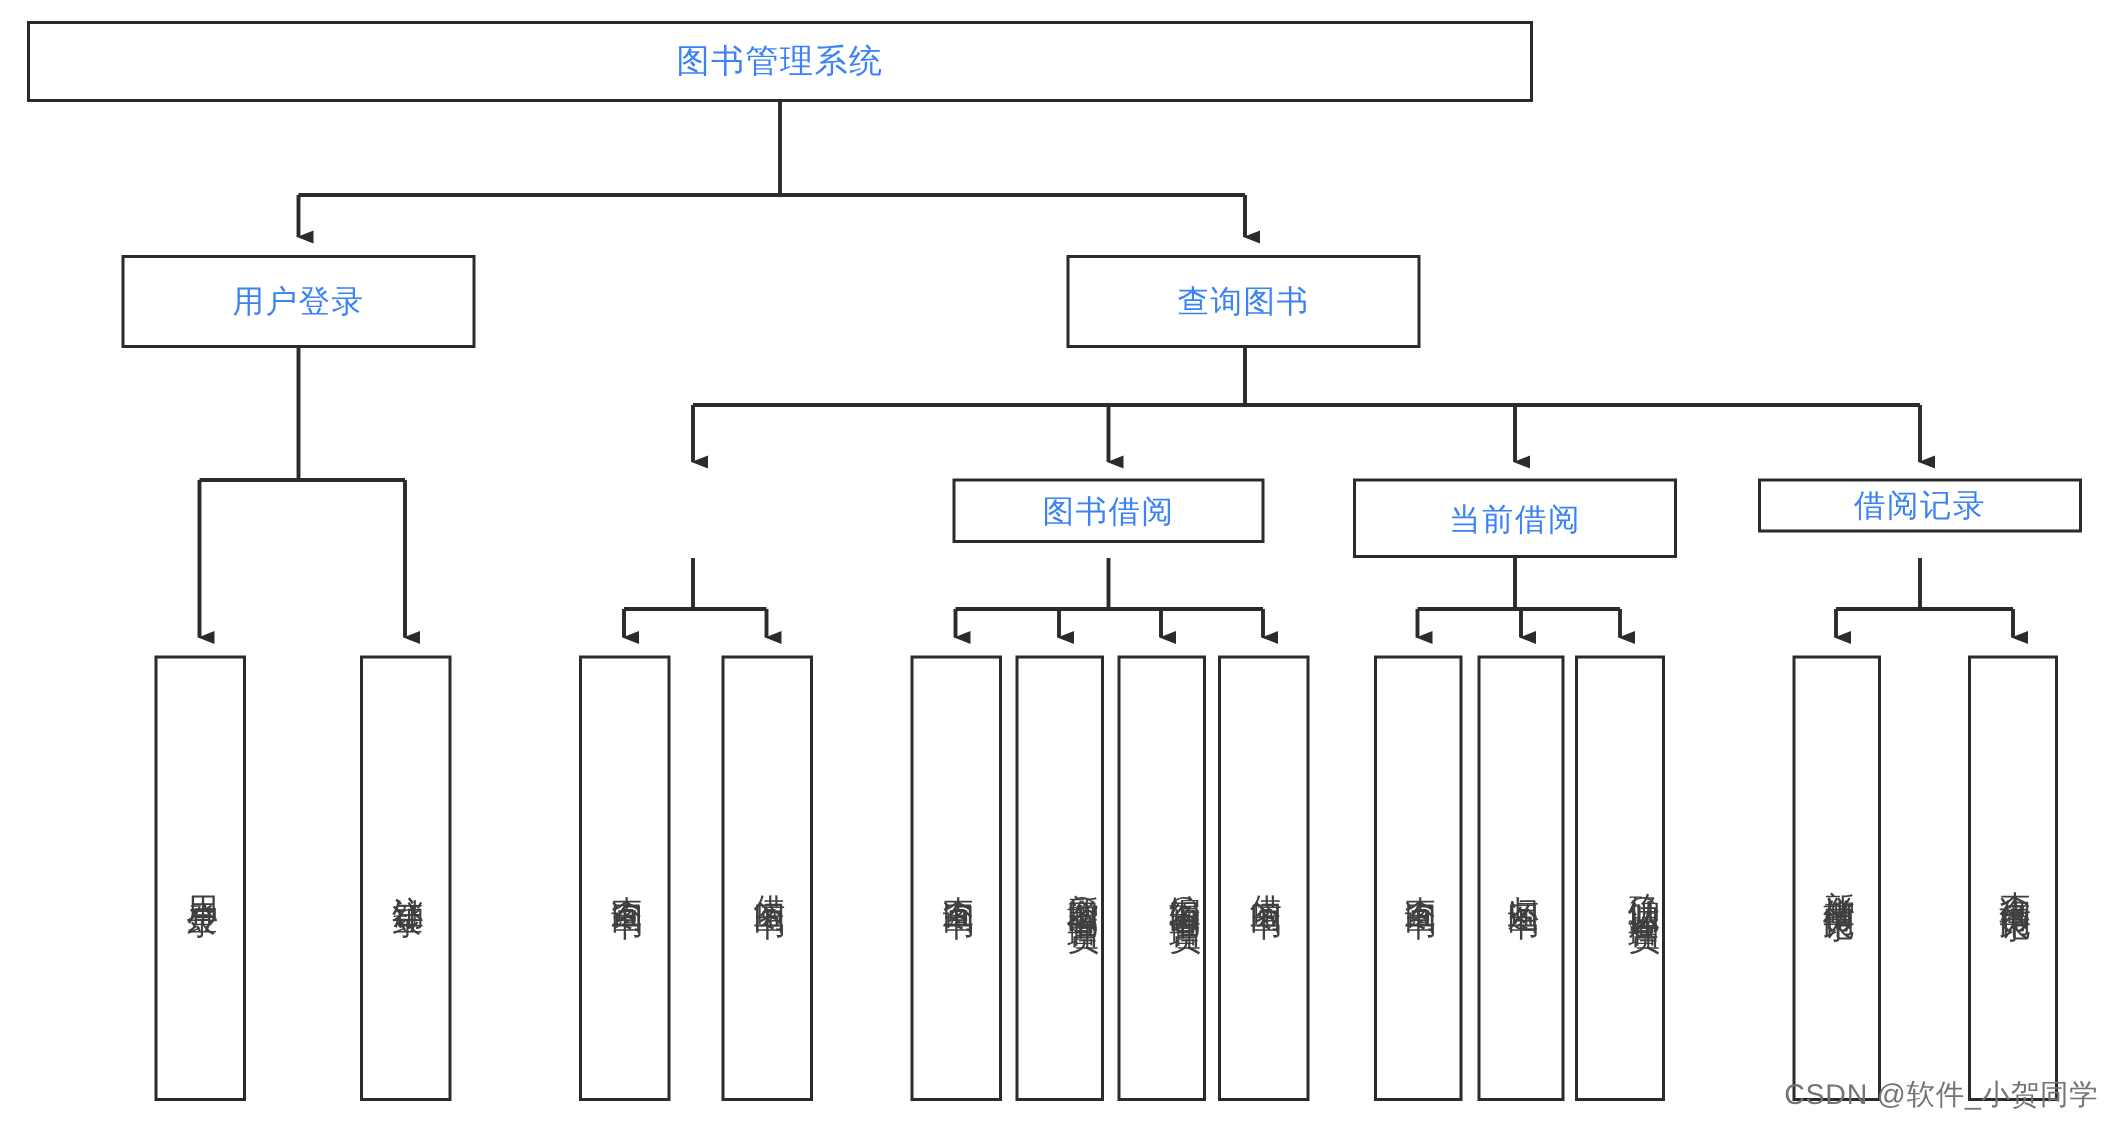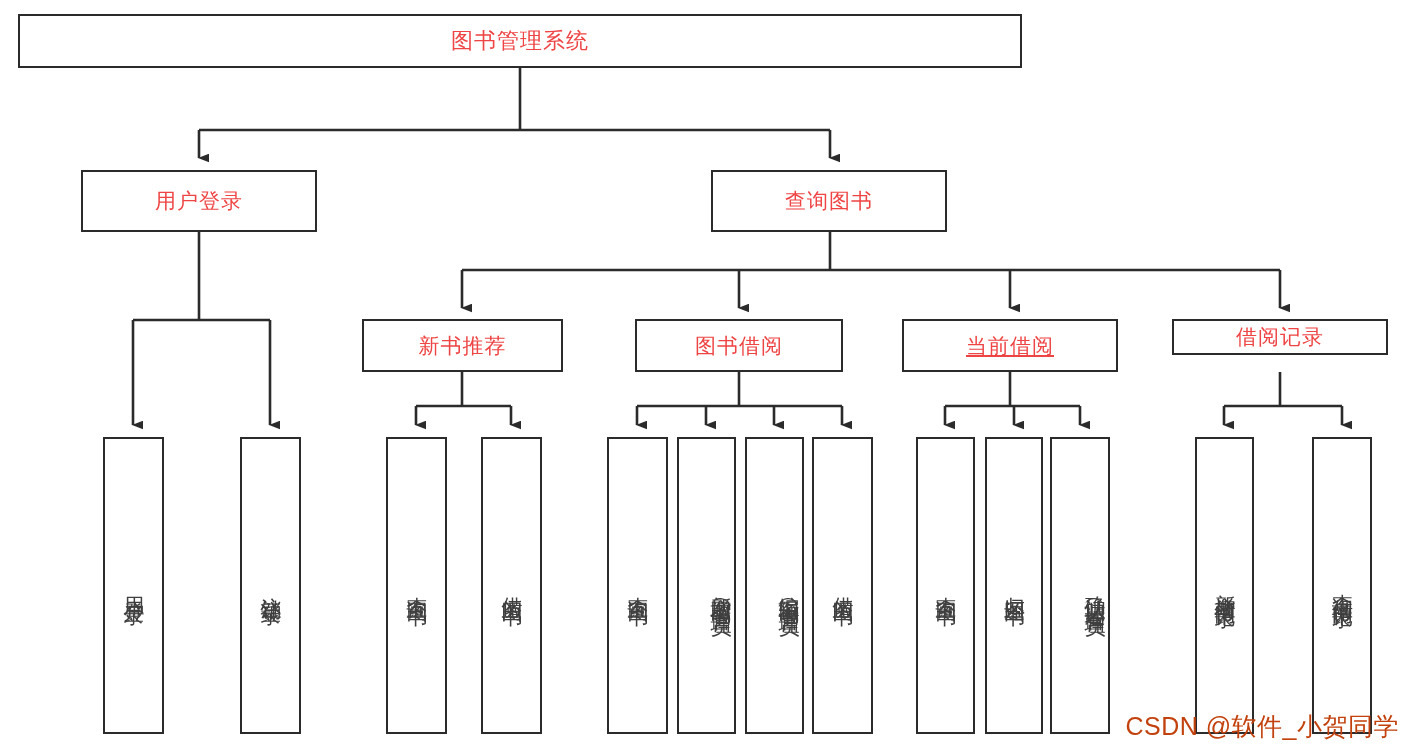--- a/index.html
+++ b/index.html
@@ -8,7 +8,7 @@
   #wires{position:absolute;left:0;top:0;width:1405px;height:747px;}
   .node{position:absolute;box-sizing:border-box;background:#ffffff;
         border:2.5px solid #2b2b2b;display:flex;align-items:center;justify-content:center;}
-  .node.h{color:#ef4444;font-size:21px;letter-spacing:1px;}
+  .node.h{color:#3b82f6;font-size:21px;letter-spacing:1px;}
   .node.v{writing-mode:vertical-rl;text-orientation:upright;color:#3f3f3f;
           font-size:21px;line-height:1.28;letter-spacing:3px;
           align-items:flex-start;justify-content:center;padding-top:14px;}

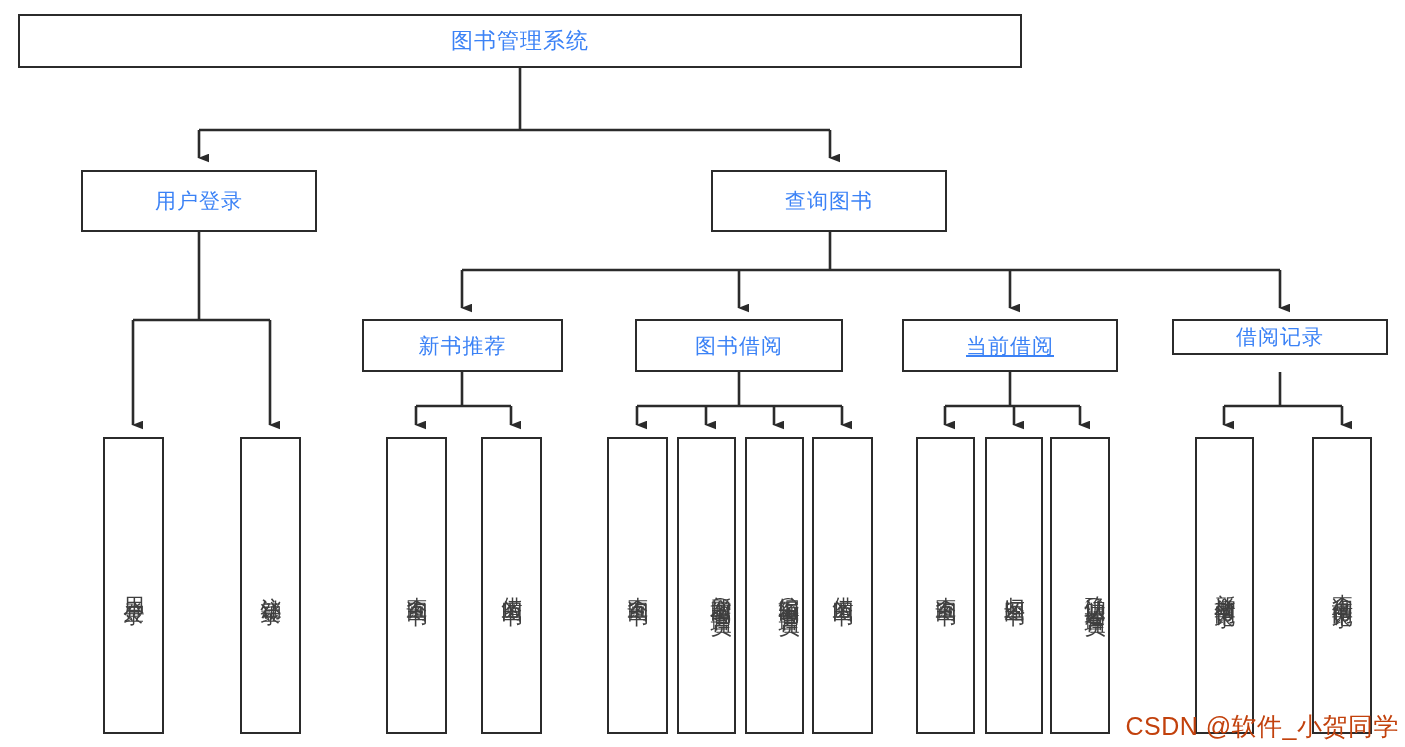--- a/index.html
+++ b/index.html
@@ -83,9 +83,6 @@
     <span>查询图书</span>
   </div>
 
-  <div class="node h" style="left:362px;top:319px;width:201px;height:53px;">
-    <span>新书推荐</span>
-  </div>
   <div class="node h" style="left:635px;top:319px;width:208px;height:53px;">
     <span>图书借阅</span>
   </div>

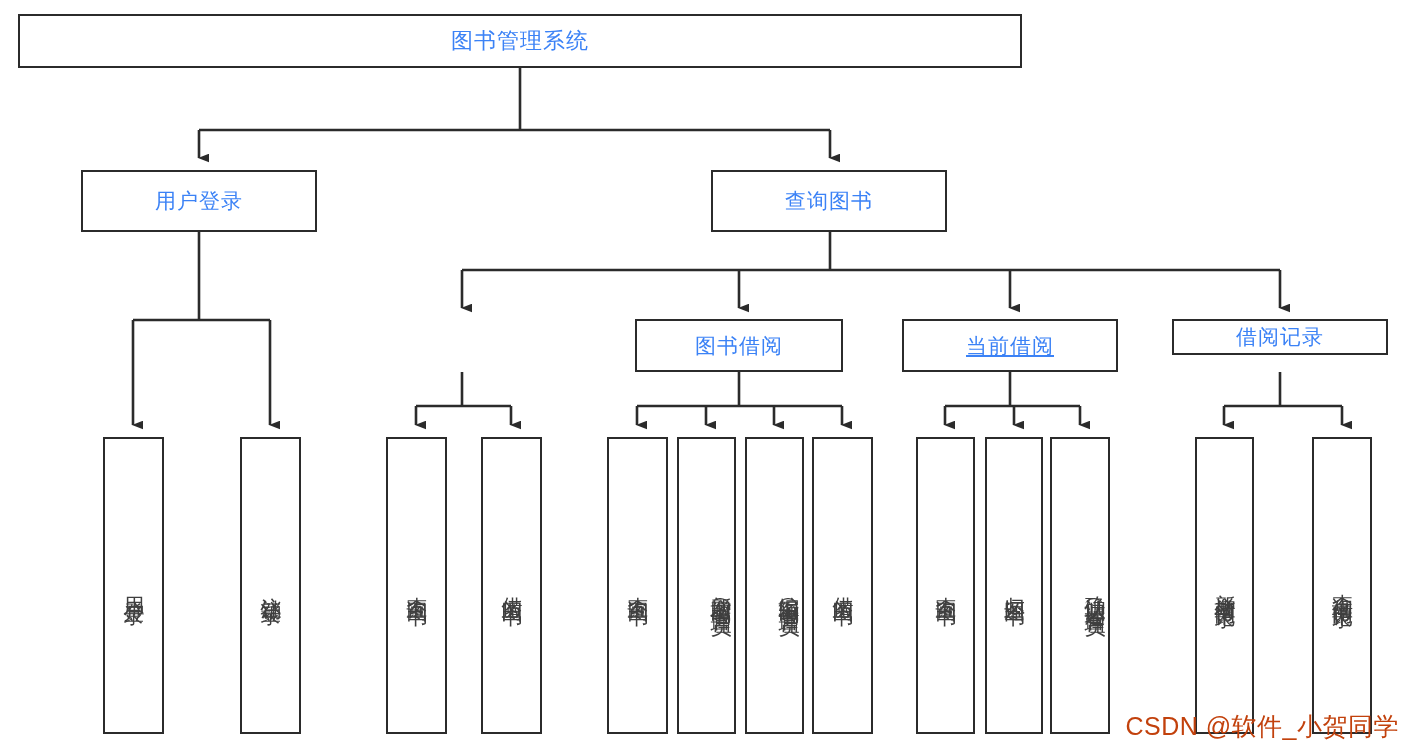--- a/index.html
+++ b/index.html
@@ -83,7 +83,7 @@
     <span>查询图书</span>
   </div>
 
-  <div class="node h" style="left:635px;top:319px;width:208px;height:53px;">
+  <div class="node h" style="left:635px;top:319px;width:208px;height:43px;">
     <span>图书借阅</span>
   </div>
   <div class="node h" style="left:902px;top:319px;width:216px;height:53px;text-decoration:underline;">

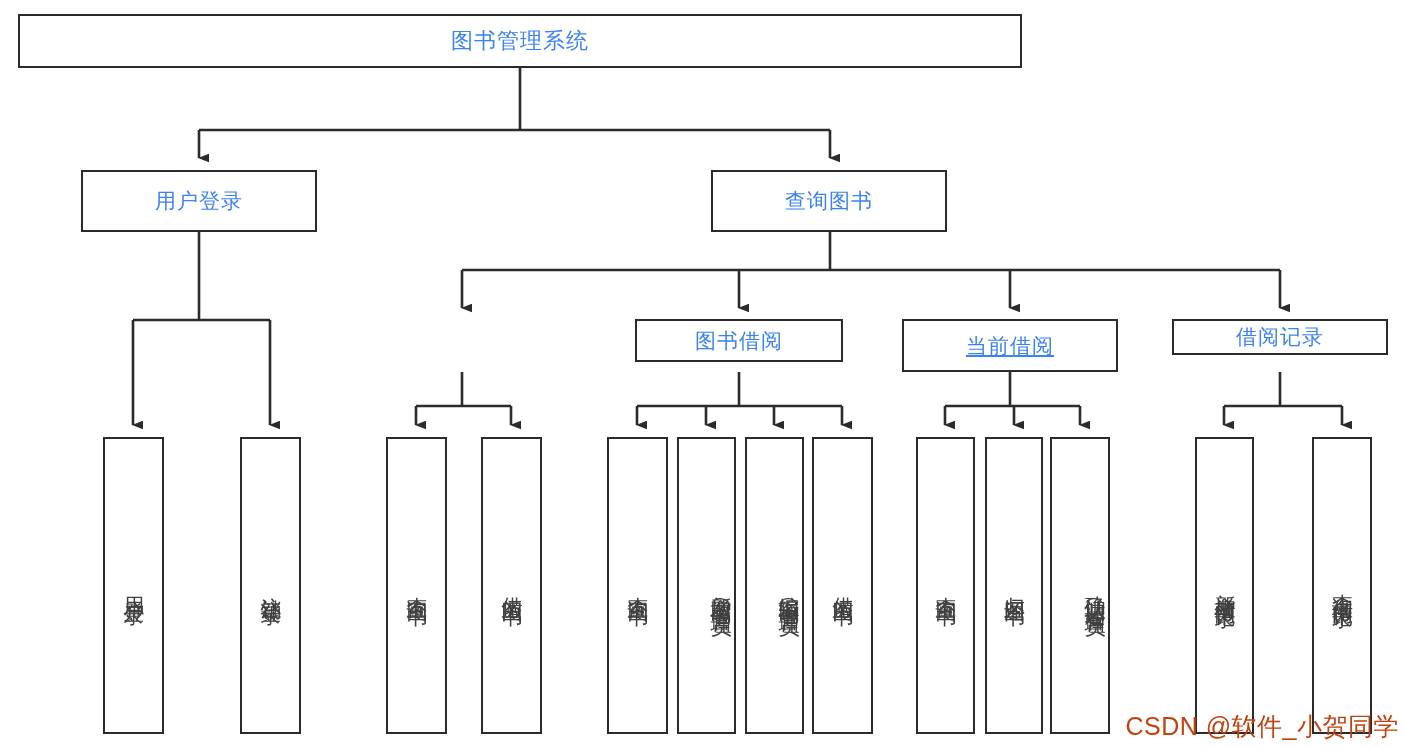--- a/index.html
+++ b/index.html
@@ -86,7 +86,7 @@
   <div class="node h" style="left:635px;top:319px;width:208px;height:43px;">
     <span>图书借阅</span>
   </div>
-  <div class="node h" style="left:902px;top:319px;width:216px;height:53px;text-decoration:underline;">
+  <div class="node h" style="left:902px;top:319px;width:216px;height:53px;">
     <span>当前借阅</span>
   </div>
   <div class="node h" style="left:1172px;top:319px;width:216px;height:36px;">

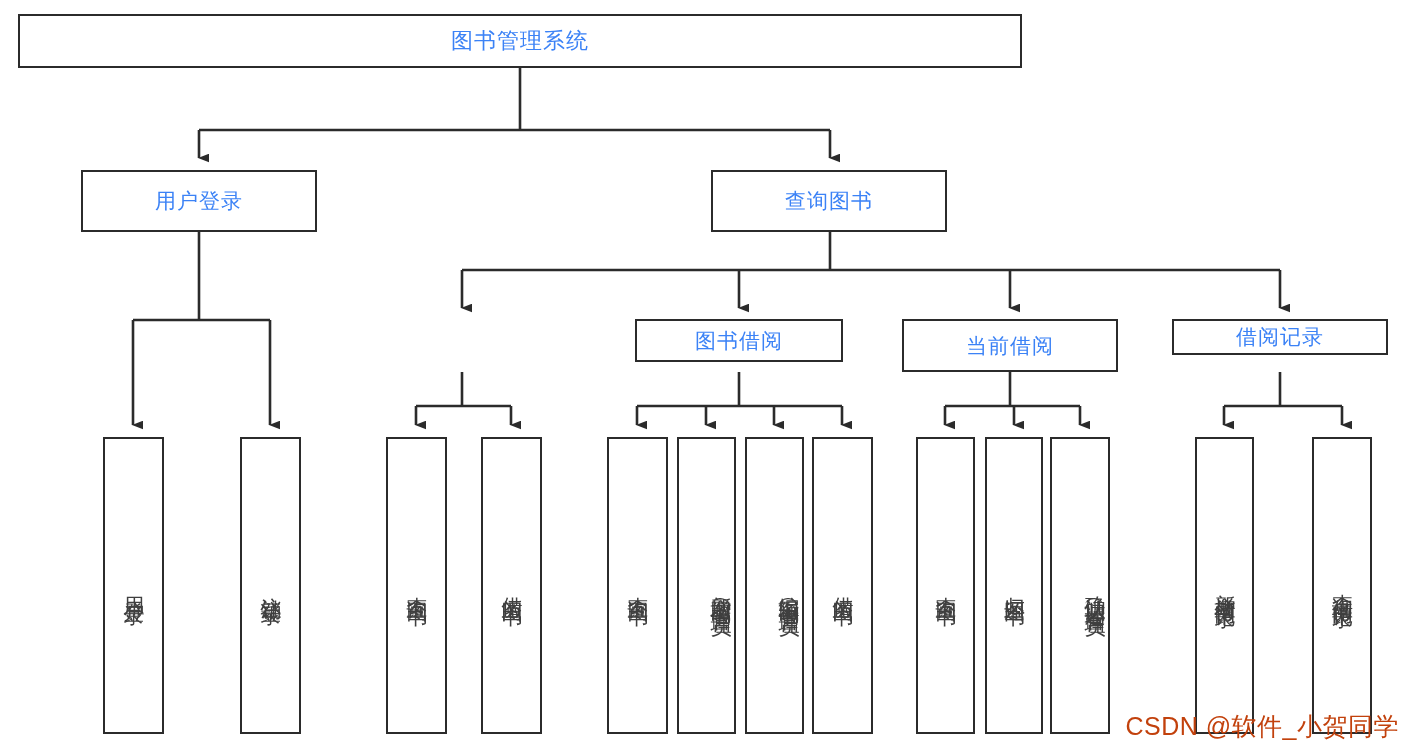--- a/index.html
+++ b/index.html
@@ -14,7 +14,7 @@
           align-items:flex-start;justify-content:center;padding-top:14px;}
   .node.v.mid{align-items:center;padding-top:0;}
   .node.root{font-size:22px;}
-  #watermark{position:absolute;right:6px;bottom:4px;color:#c2410c;font-size:25px;
+  #watermark{position:absolute;right:6px;bottom:4px;color:#737373;font-size:19px;
              letter-spacing:.5px;white-space:nowrap;}
 </style>
 </head>

